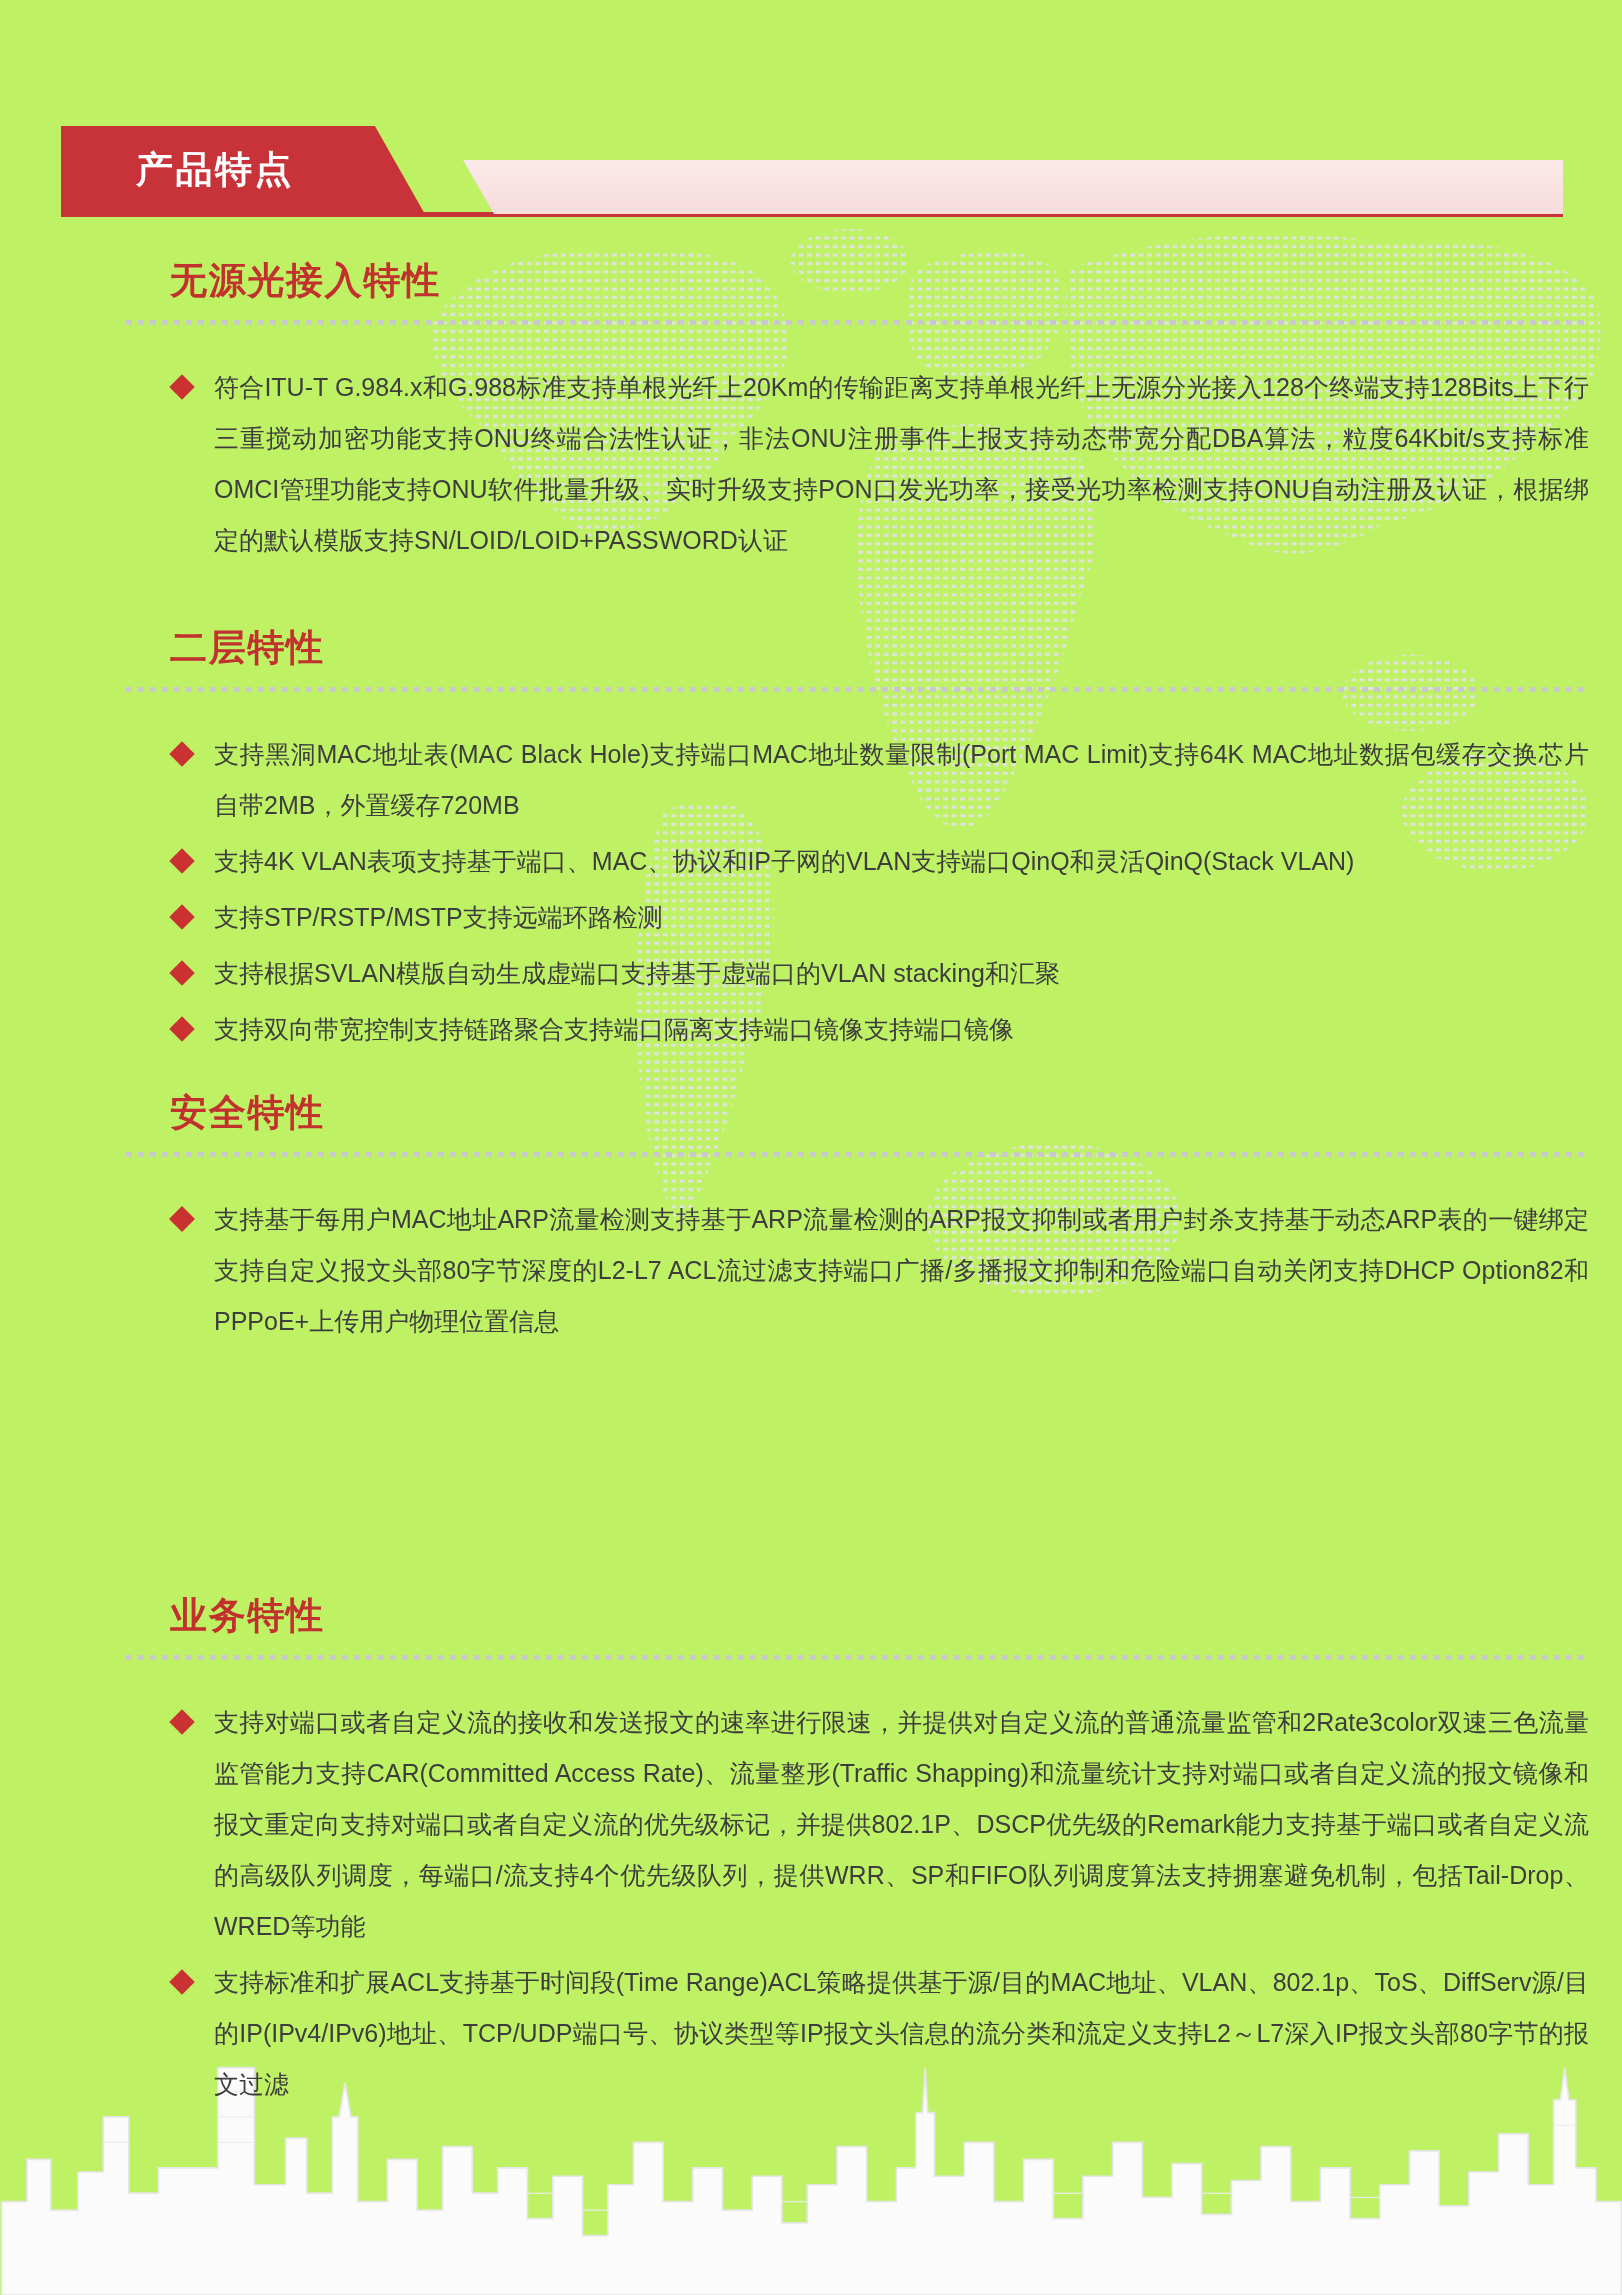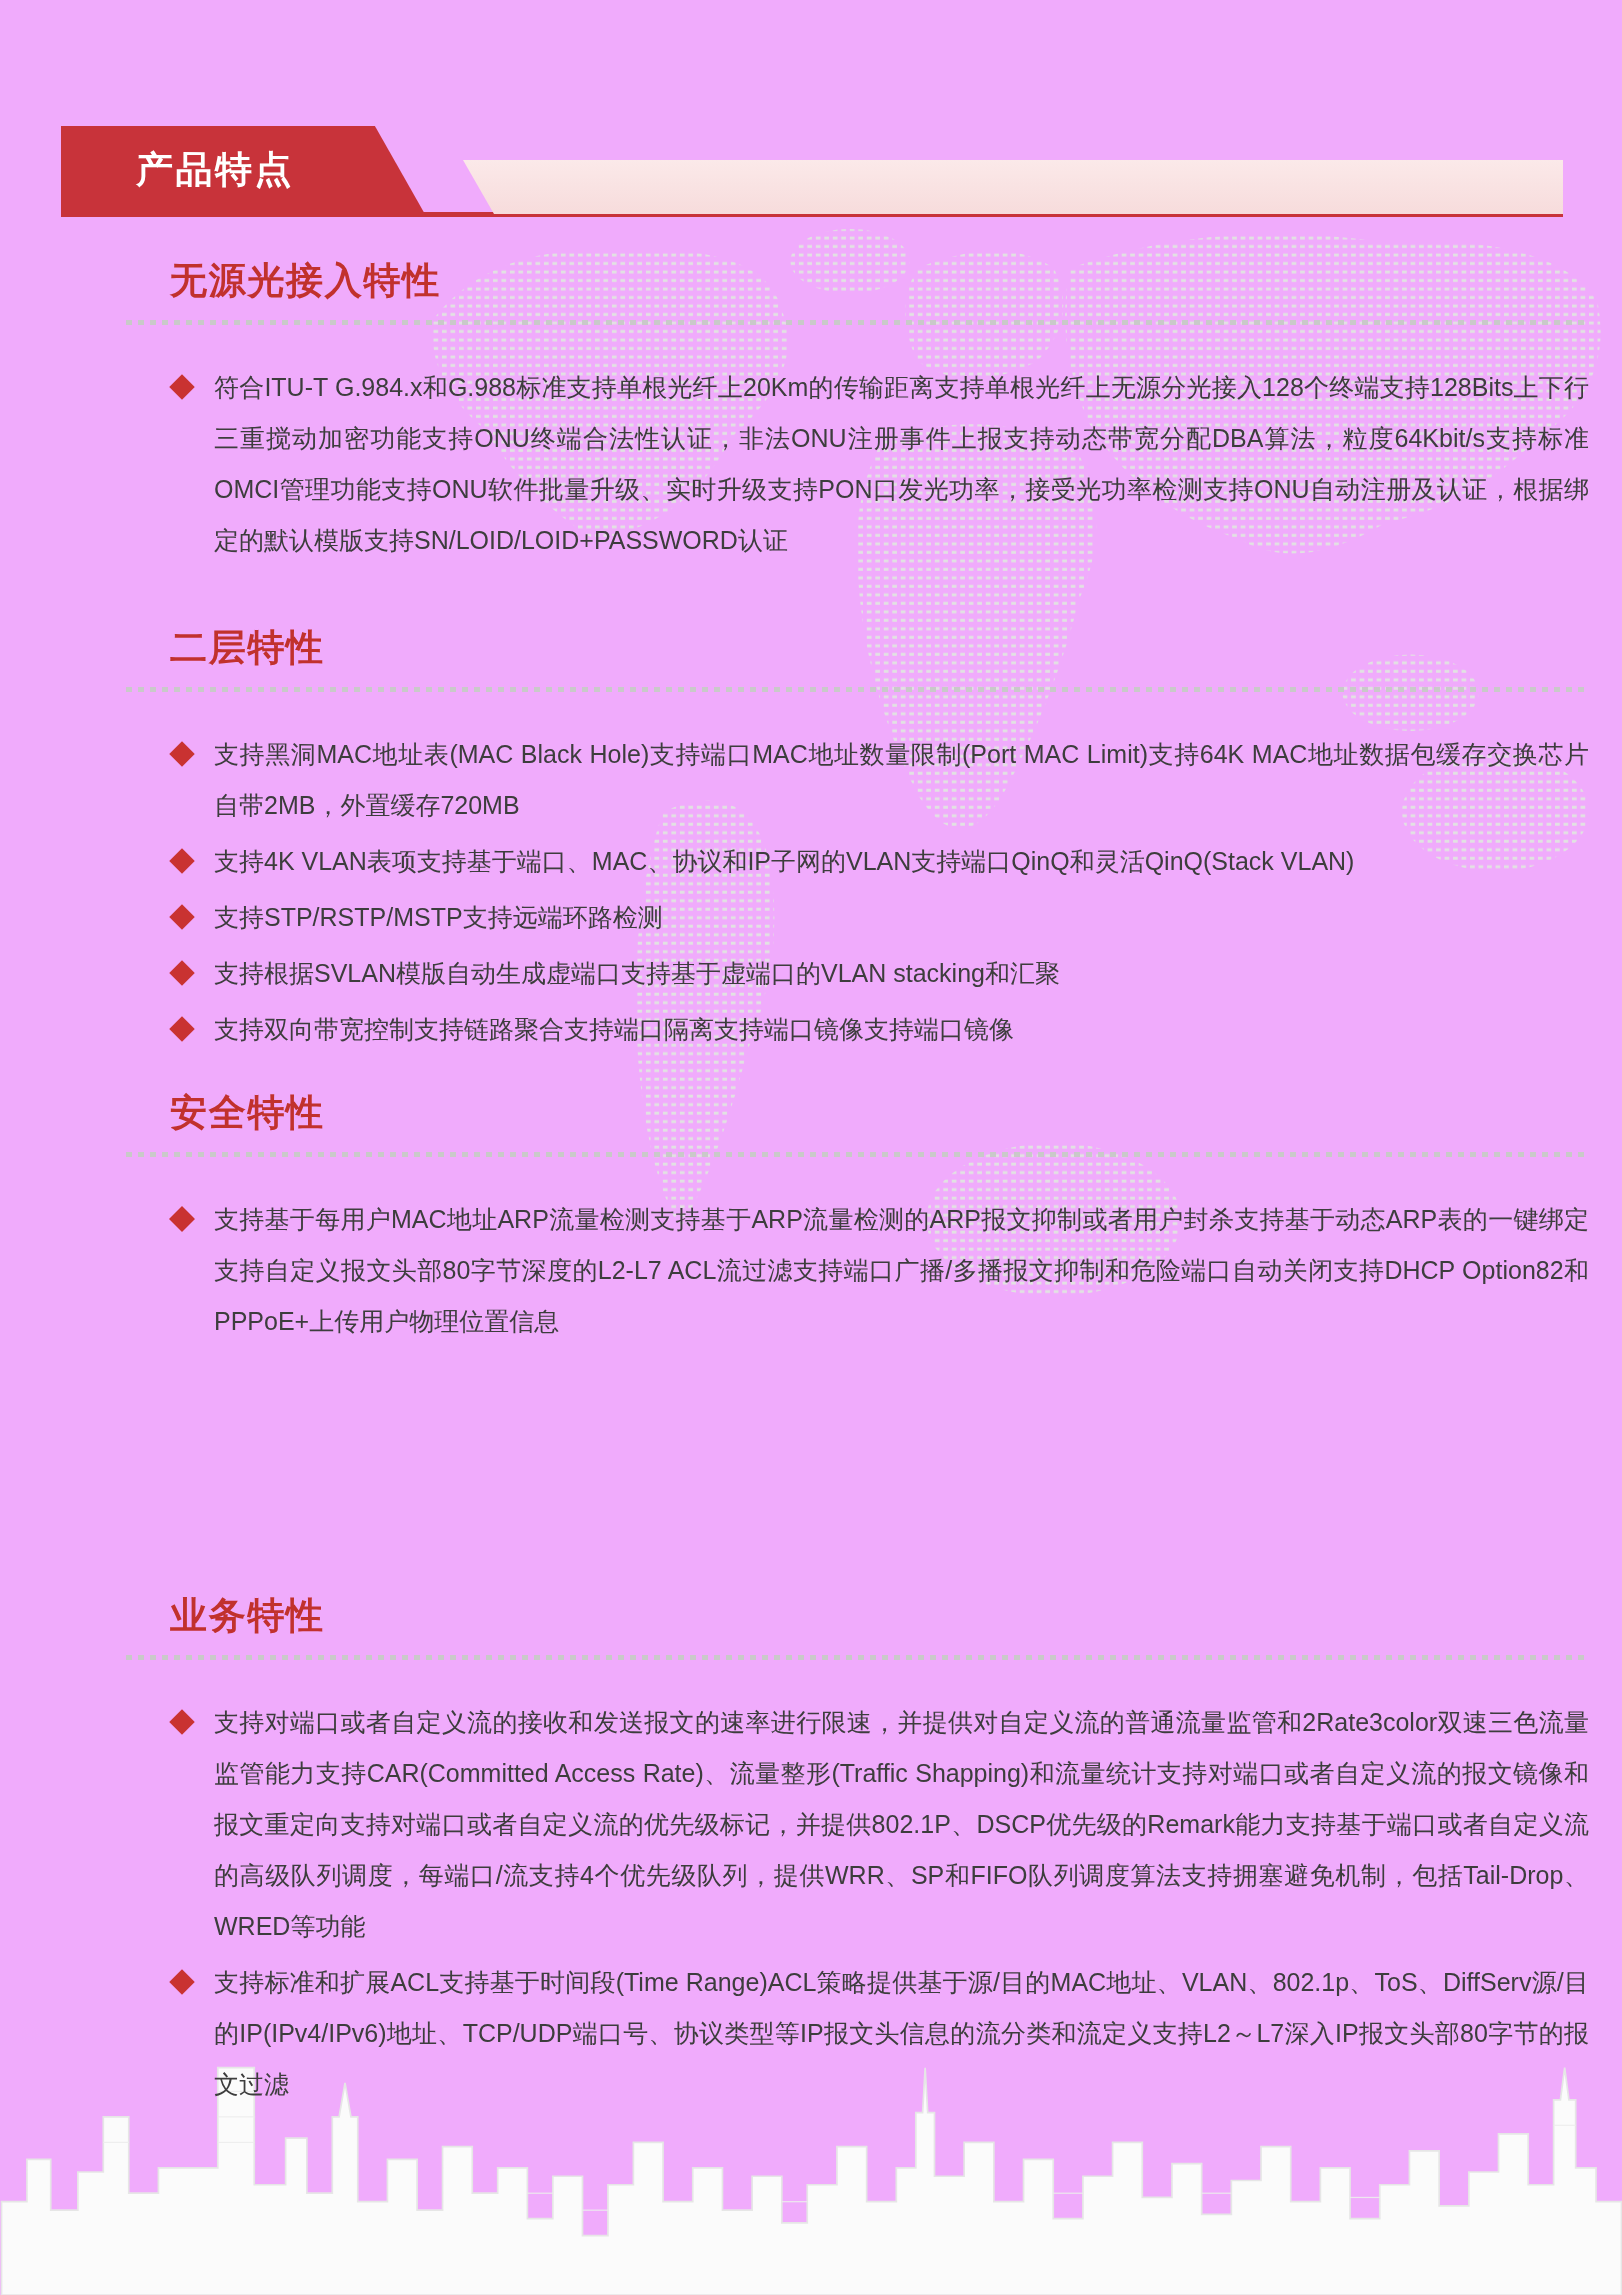--- a/index.html
+++ b/index.html
@@ -5,7 +5,7 @@
   * { margin:0; padding:0; box-sizing:border-box; }
   html,body { background:#ffffff; }
   .page {
-    position:relative; width:1623px; height:2295px; background:#f0abfc;
+    position:relative; width:1623px; height:2295px; background:#bef264;
     overflow:hidden;
     font-family:"Liberation Sans","DejaVu Sans",sans-serif;
     color:#3d3d3d;

